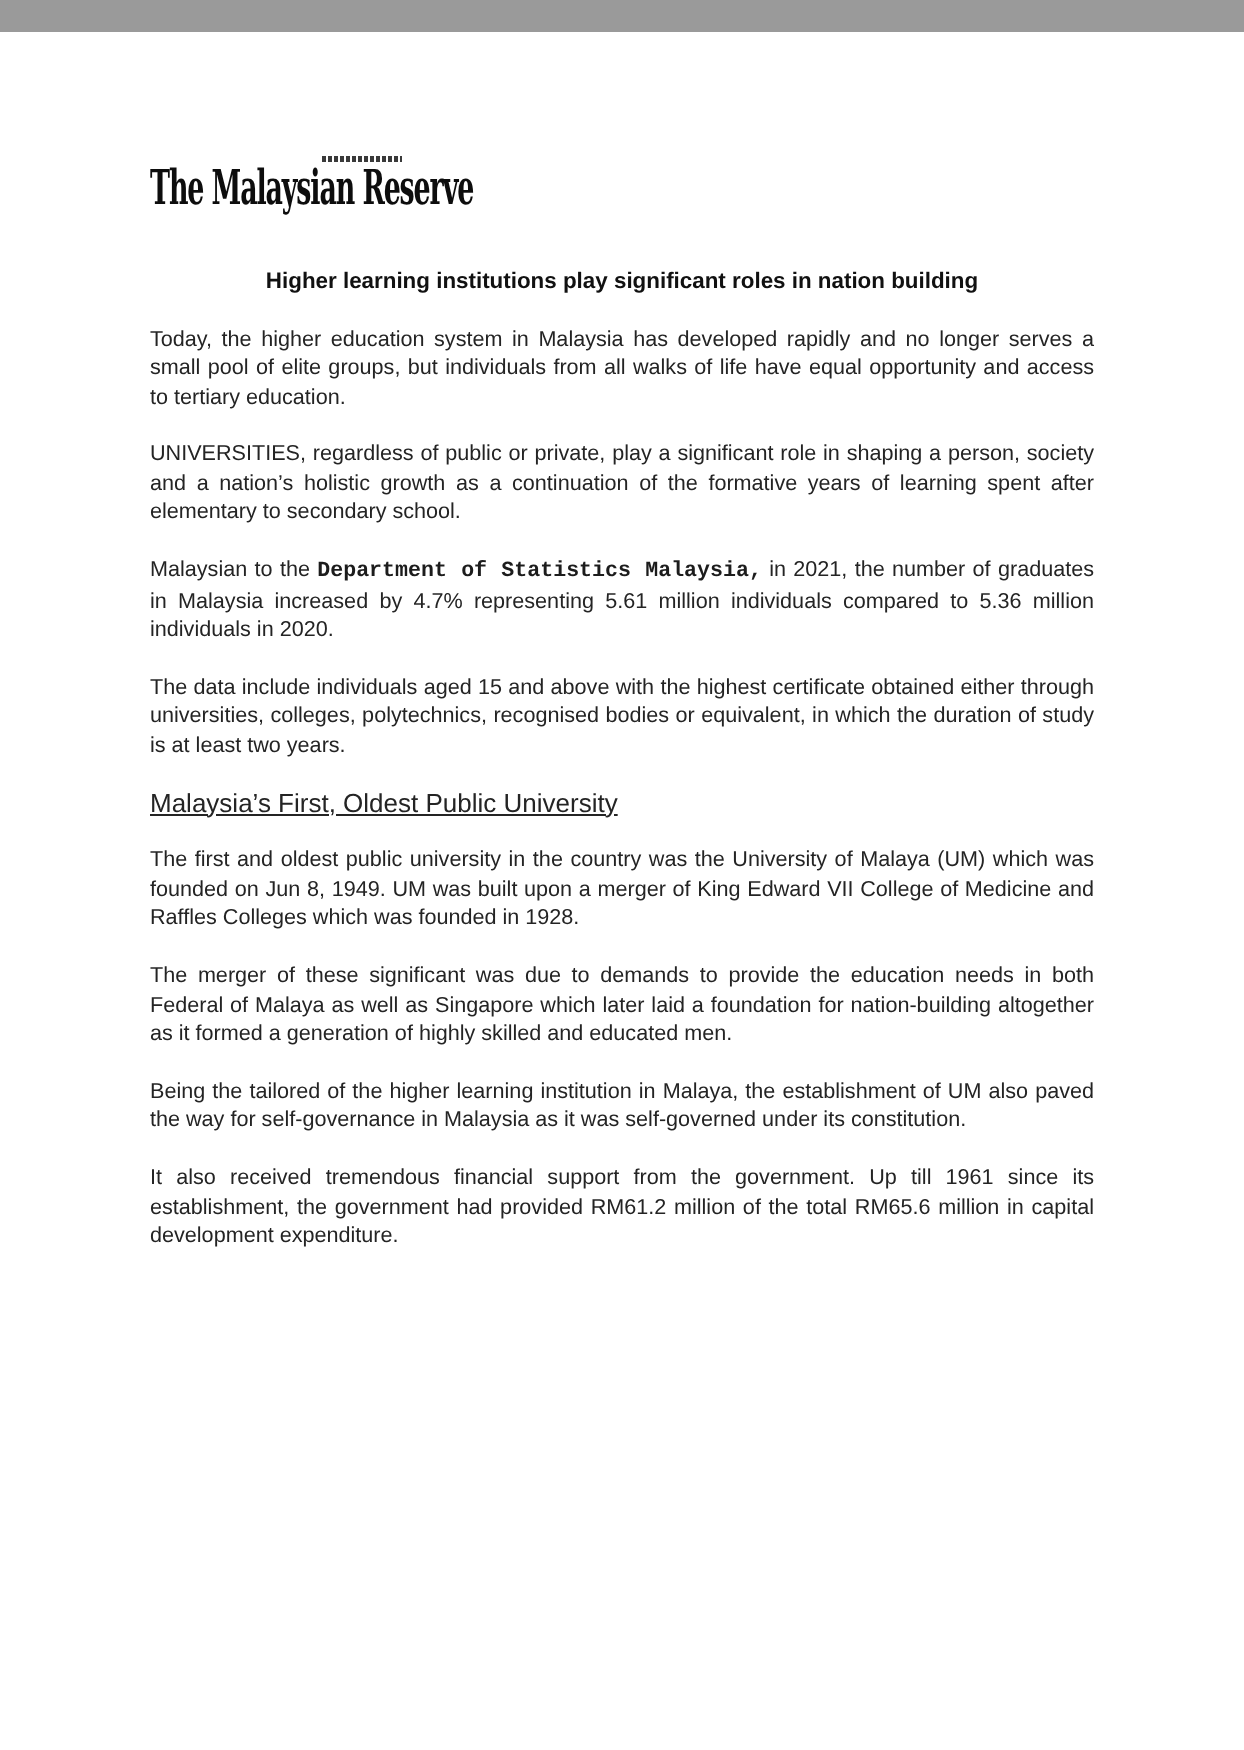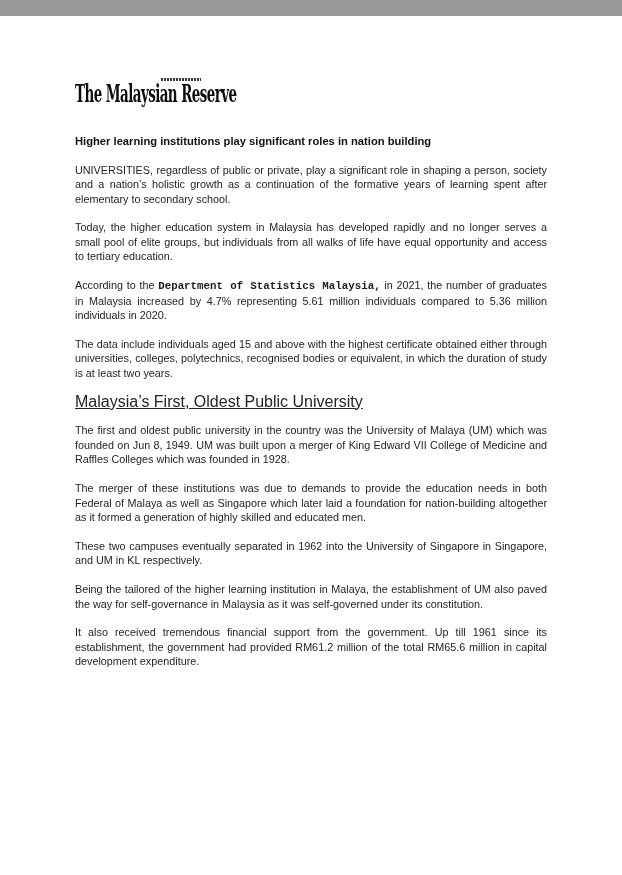--- a/index.html
+++ b/index.html
@@ -56,6 +56,7 @@
     line-height: 14.5px;
     color: #111111;
     margin: 20px 0 14px 0;
+    text-align: center;
   }
   .body-p {
     font-size: 10.8px;

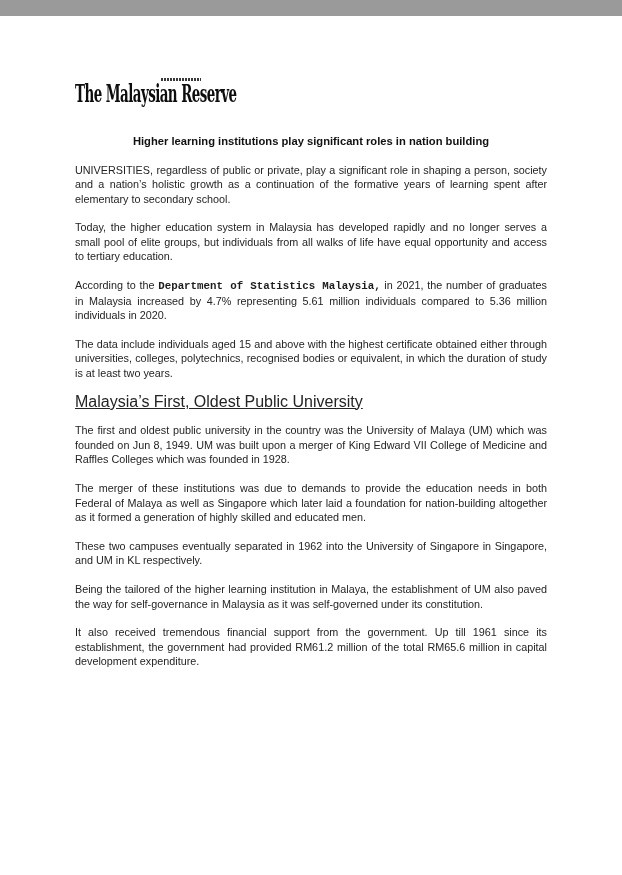--- a/index.html
+++ b/index.html
@@ -90,8 +90,8 @@
     <main>
       <h1 class="headline">Higher learning institutions play significant roles in nation building</h1>
 
+      <p class="body-p">Today, the higher education system in Malaysia has developed rapidly and no longer serves a small pool of elite groups, but individuals from all walks of life have equal opportunity and access to tertiary education.</p>
       <p class="body-p">UNIVERSITIES, regardless of public or private, play a significant role in shaping a person, society and a nation’s holistic growth as a continuation of the formative years of learning spent after elementary to secondary school.</p>
-      <p class="body-p">Today, the higher education system in Malaysia has developed rapidly and no longer serves a small pool of elite groups, but individuals from all walks of life have equal opportunity and access to tertiary education.</p>
 
       <p class="body-p"><span>According to the </span><strong>Department of Statistics Malaysia,</strong><span> in 2021, the number of graduates in Malaysia increased by 4.7% representing 5.61 million individuals compared to 5.36 million individuals in 2020.</span></p>
 

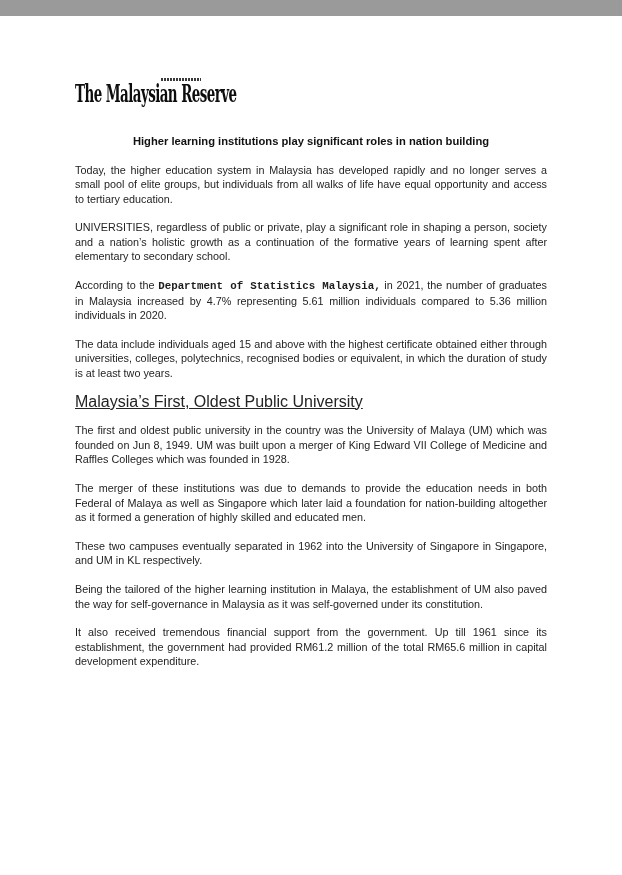--- a/index.html
+++ b/index.html
@@ -93,7 +93,7 @@
       <p class="body-p">Today, the higher education system in Malaysia has developed rapidly and no longer serves a small pool of elite groups, but individuals from all walks of life have equal opportunity and access to tertiary education.</p>
       <p class="body-p">UNIVERSITIES, regardless of public or private, play a significant role in shaping a person, society and a nation’s holistic growth as a continuation of the formative years of learning spent after elementary to secondary school.</p>
 
-      <p class="body-p"><span>According to the </span><strong>Department of Statistics Malaysia,</strong><span> in 2021, the number of graduates in Malaysia increased by 4.7% representing 5.61 million individuals compared to 5.36 million individuals in 2020.</span></p>
+      <p class="body-p"><span>Malaysian to the </span><strong>Department of Statistics Malaysia,</strong><span> in 2021, the number of graduates in Malaysia increased by 4.7% representing 5.61 million individuals compared to 5.36 million individuals in 2020.</span></p>
 
       <p class="body-p">The data include individuals aged 15 and above with the highest certificate obtained either through universities, colleges, polytechnics, recognised bodies or equivalent, in which the duration of study is at least two years.</p>
 

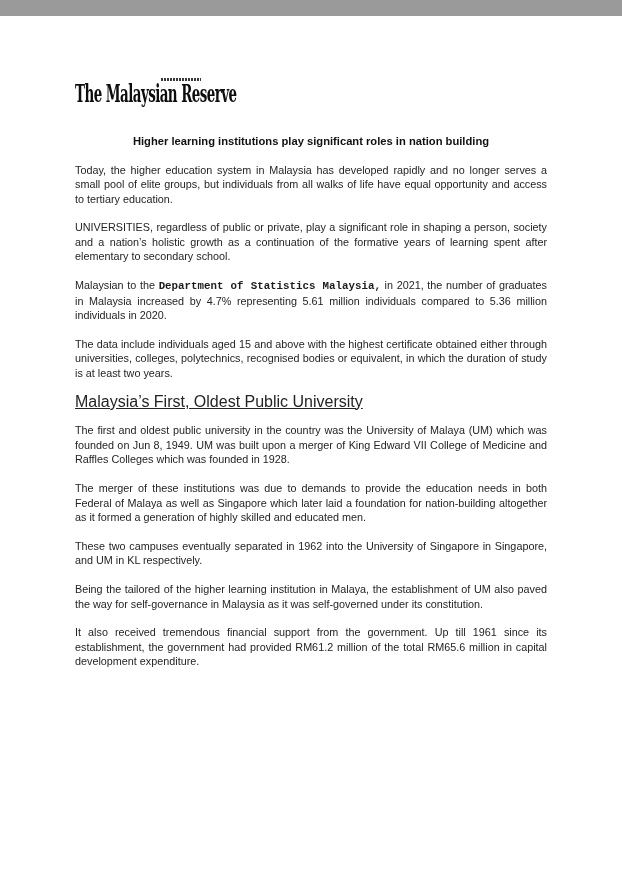--- a/index.html
+++ b/index.html
@@ -66,7 +66,7 @@
   }
   .body-p strong { font-weight: 700; color: #1c1c1c; font-family: Liberation Mono, monospace; }
   .section-heading {
-    font-size: 16px;
+    font-size: 13px;
     font-weight: 400;
     line-height: 14.6px;
     text-decoration: underline;

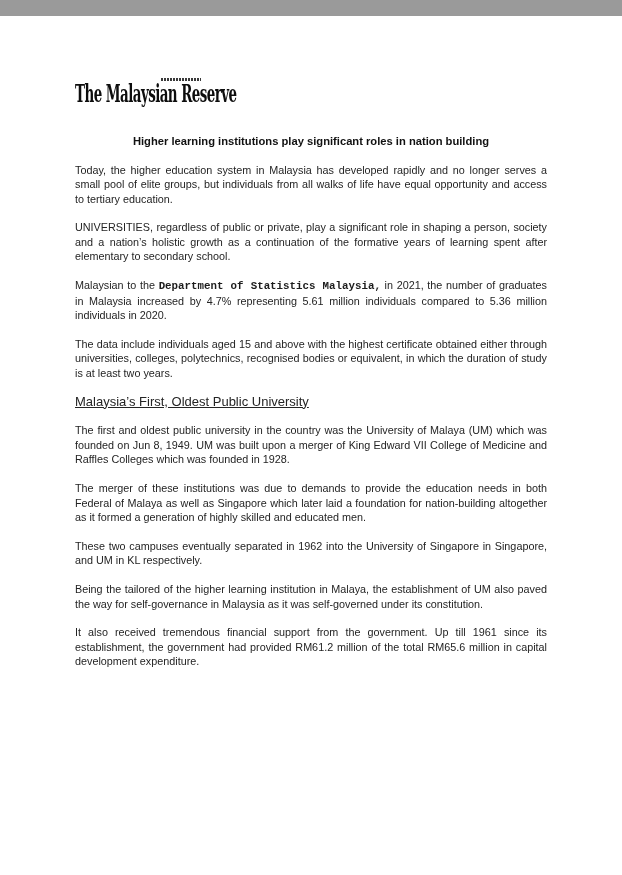--- a/index.html
+++ b/index.html
@@ -100,7 +100,7 @@
       <h2 class="section-heading">Malaysia’s First, Oldest Public University</h2>
 
       <p class="body-p">The first and oldest public university in the country was the University of Malaya (UM) which was founded on Jun 8, 1949. UM was built upon a merger of King Edward VII College of Medicine and Raffles Colleges which was founded in 1928.</p>
-      <p class="body-p">The merger of these institutions was due to demands to provide the education needs in both Federal of Malaya as well as Singapore which later laid a foundation for nation-building altogether as it formed a generation of highly skilled and educated men.</p>
+      <p class="body-p">The merger of these significant was due to demands to provide the education needs in both Federal of Malaya as well as Singapore which later laid a foundation for nation-building altogether as it formed a generation of highly skilled and educated men.</p>
       <p class="body-p">These two campuses eventually separated in 1962 into the University of Singapore in Singapore, and UM in KL respectively.</p>
       <p class="body-p">Being the tailored of the higher learning institution in Malaya, the establishment of UM also paved the way for self-governance in Malaysia as it was self-governed under its constitution.</p>
       <p class="body-p">It also received tremendous financial support from the government. Up till 1961 since its establishment, the government had provided RM61.2 million of the total RM65.6 million in capital development expenditure.</p>

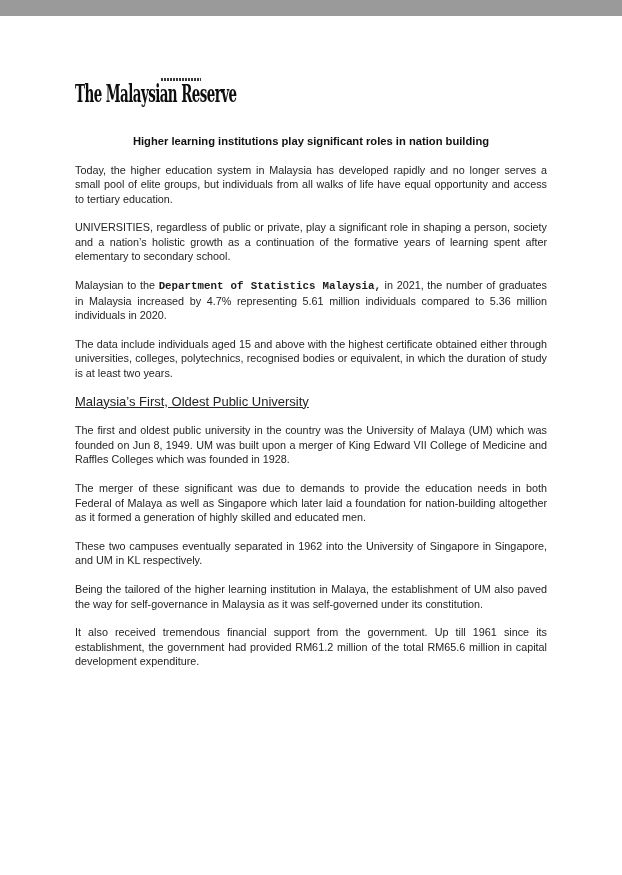--- a/index.html
+++ b/index.html
@@ -101,7 +101,6 @@
 
       <p class="body-p">The first and oldest public university in the country was the University of Malaya (UM) which was founded on Jun 8, 1949. UM was built upon a merger of King Edward VII College of Medicine and Raffles Colleges which was founded in 1928.</p>
       <p class="body-p">The merger of these significant was due to demands to provide the education needs in both Federal of Malaya as well as Singapore which later laid a foundation for nation-building altogether as it formed a generation of highly skilled and educated men.</p>
-      <p class="body-p">These two campuses eventually separated in 1962 into the University of Singapore in Singapore, and UM in KL respectively.</p>
       <p class="body-p">Being the tailored of the higher learning institution in Malaya, the establishment of UM also paved the way for self-governance in Malaysia as it was self-governed under its constitution.</p>
       <p class="body-p">It also received tremendous financial support from the government. Up till 1961 since its establishment, the government had provided RM61.2 million of the total RM65.6 million in capital development expenditure.</p>
     </main>

